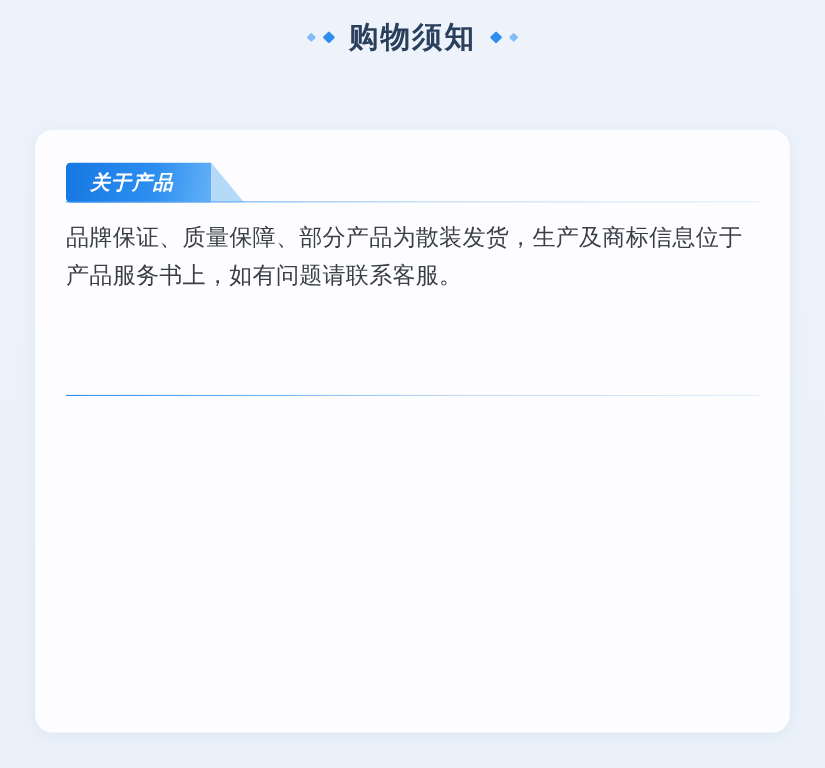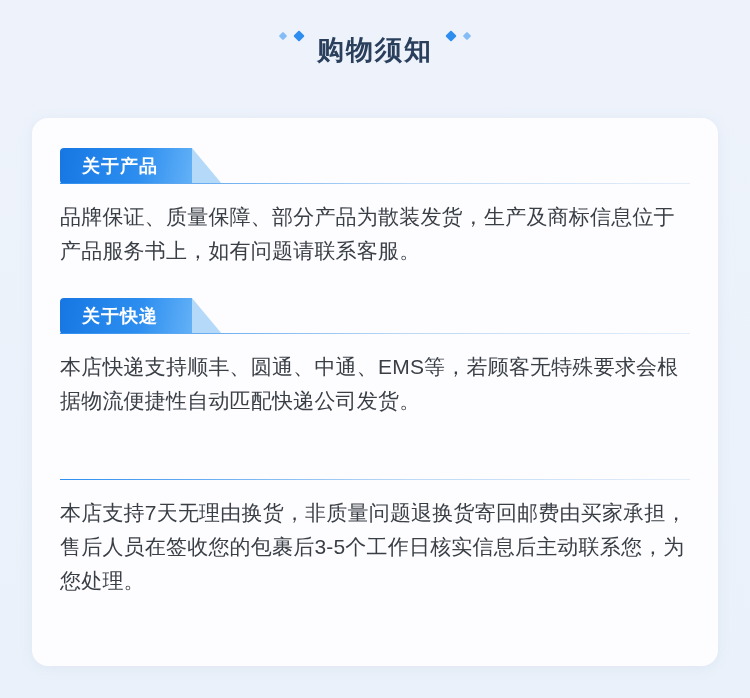--- a/index.html
+++ b/index.html
@@ -24,10 +24,10 @@
   
   .title-row {
     display: flex;
-    align-items: flex-start;
+    align-items: center;
     justify-content: center;
     gap: 14px;
-    padding-top: 32px;
+    padding-top: 16px;
   }
   .title-text {
     font-size: 27px;

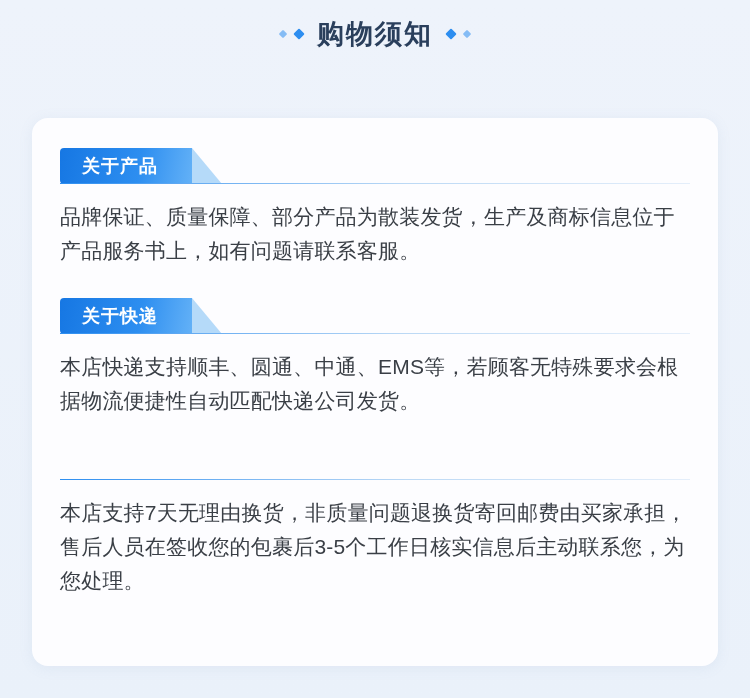--- a/index.html
+++ b/index.html
@@ -77,6 +77,7 @@
     position: relative;
     height: 36px;
     margin-bottom: 2px;
+    font-style: italic;
   }
   .ribbon {
     position: relative;

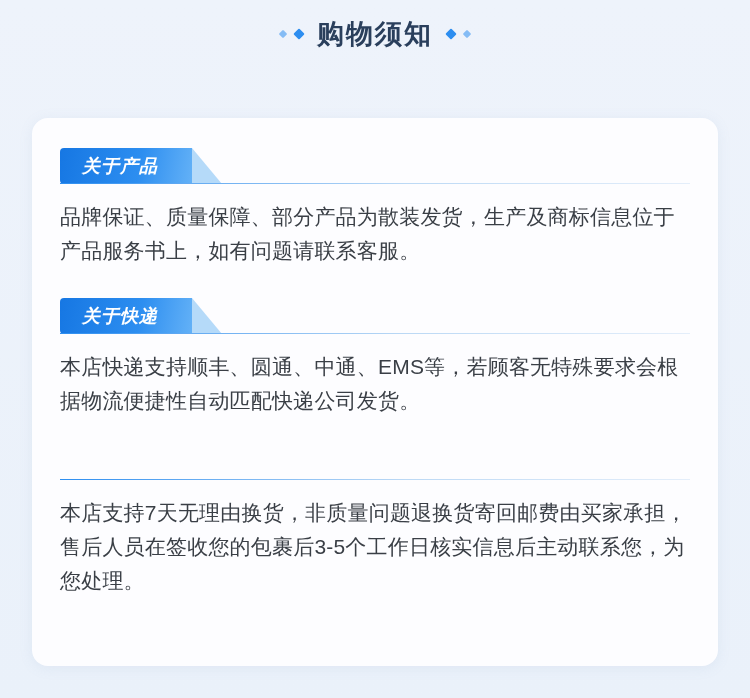--- a/index.html
+++ b/index.html
@@ -153,13 +153,6 @@
 
     <div class="gap-md"></div>
 
-    <div class="section">
-      <div class="ribbon-wrap">
-        <span class="ribbon">关于快递</span>
-        <span class="rule"></span>
-      </div>
-      <p class="body-text">本店快递支持顺丰、圆通、中通、EMS等，若顾客无特殊要求会根据物流便捷性自动匹配快递公司发货。</p>
-    </div>
 
     <div class="gap-sm"></div>
 

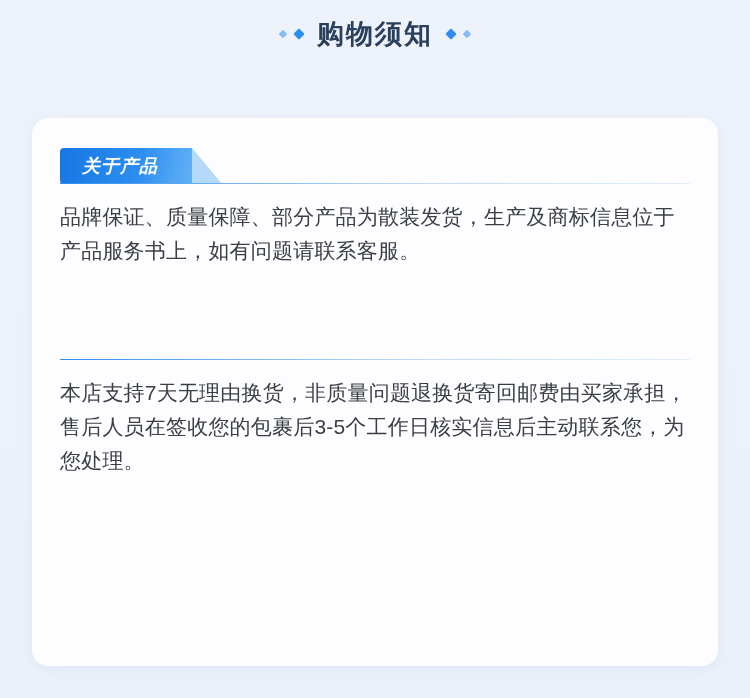--- a/index.html
+++ b/index.html
@@ -160,7 +160,6 @@
       <div class="ribbon-wrap">
         <span class="rule"></span>
       </div>
-      <p class="body-text">本店支持7天无理由换货，非质量问题退换货寄回邮费由买家承担，售后人员在签收您的包裹后3-5个工作日核实信息后主动联系您，为您处理。</p>
     </div>
 
   </div>

